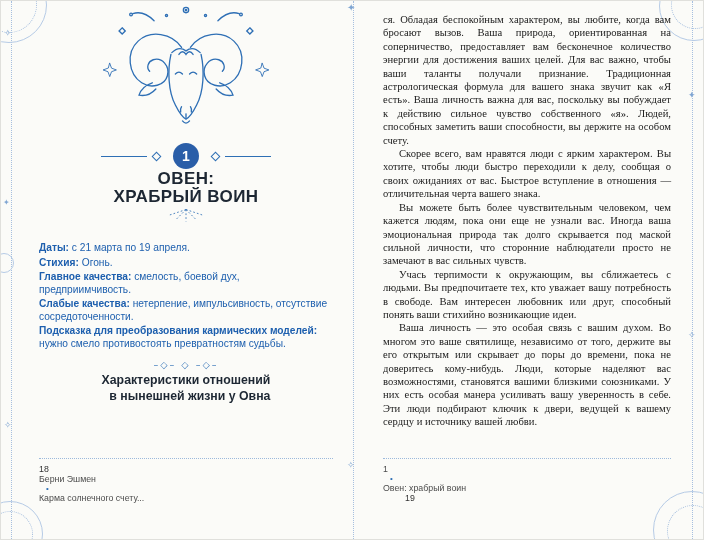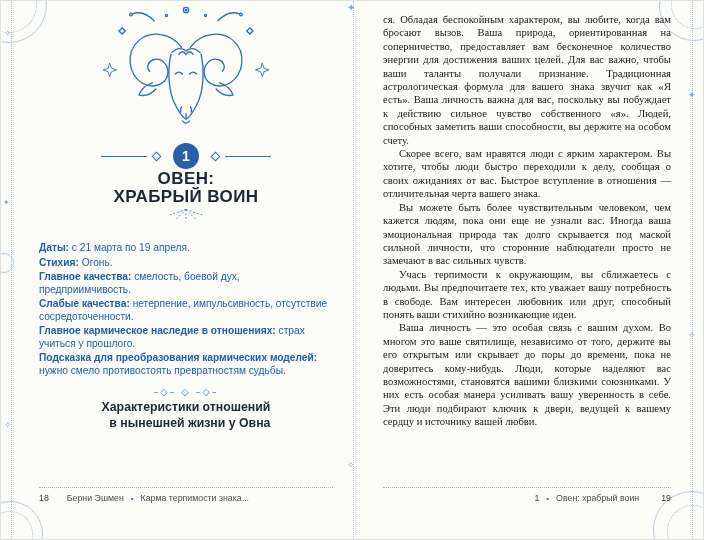--- a/index.html
+++ b/index.html
@@ -161,10 +161,6 @@
         <span class="fact-text">нетерпение, импульсивность, отсутствие сосредоточенности.</span>
       </div>
       <div class="fact">
-        <span class="fact-label">Главное кармическое наследие в отношениях:</span>
-        <span class="fact-text">страх учиться у прошлого.</span>
-      </div>
-      <div class="fact">
         <span class="fact-label">Подсказка для преобразования кармических моделей:</span>
         <span class="fact-text">нужно смело противостоять превратностям судьбы.</span>
       </div>

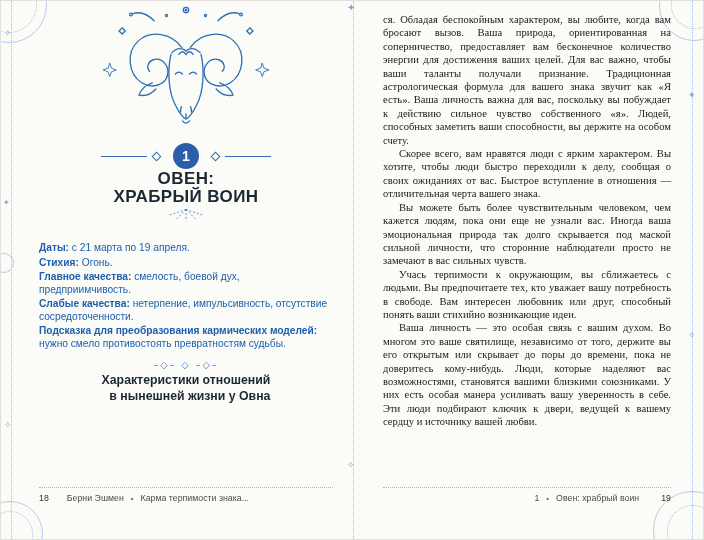--- a/index.html
+++ b/index.html
@@ -43,7 +43,7 @@
   
   .page-footer{
     position:absolute;left:0;right:0;bottom:38px;border-top:1px dotted #9cb9dc;
-    padding-top:5px;display:flex;align-items:flex-end;font-size:8.8px;color:#4c4c4c;
+    padding-top:5px;display:flex;align-items:flex-start;font-size:8.8px;color:#4c4c4c;flex-direction:column;
   }
   .page-footer .f-dot{color:#2e6fb5;font-size:8px;margin:0 7px;}
   .footer-left .pg-num{margin-right:18px;color:#333;}

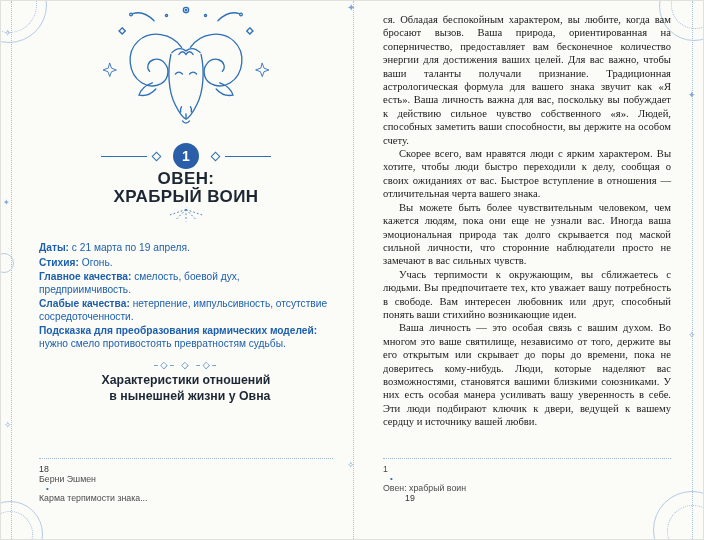--- a/index.html
+++ b/index.html
@@ -178,7 +178,7 @@
       <span class="pg-num">18</span>
       <span>Берни Эшмен</span>
       <span class="f-dot">•</span>
-      <span>Карма терпимости знака...</span>
+      <span>Карма солнечного счету...</span>
     </div>
   </div>
 

